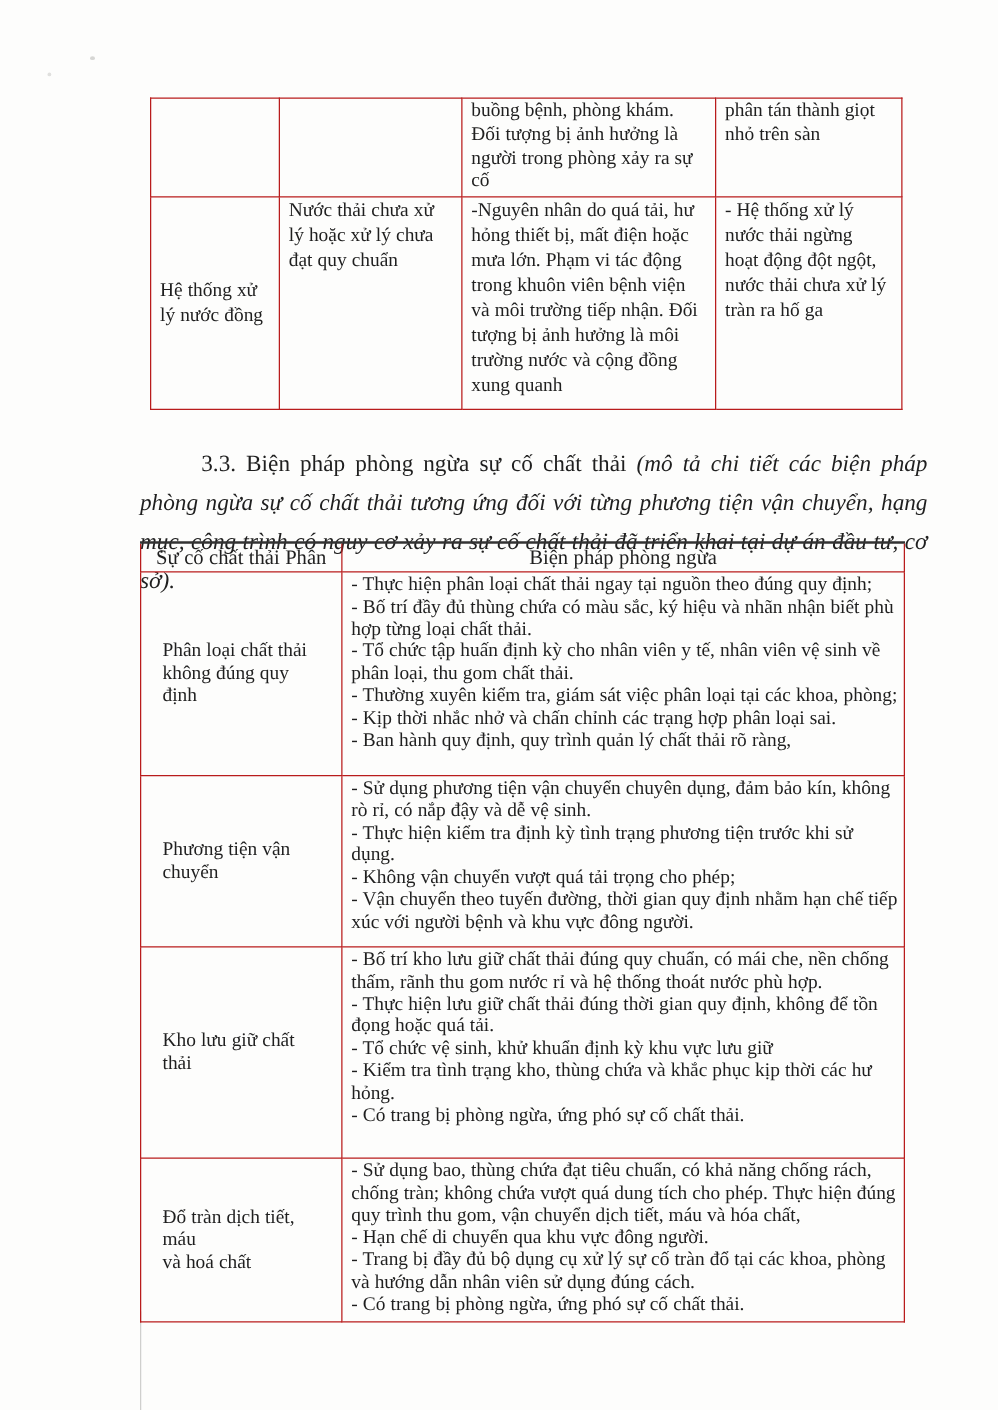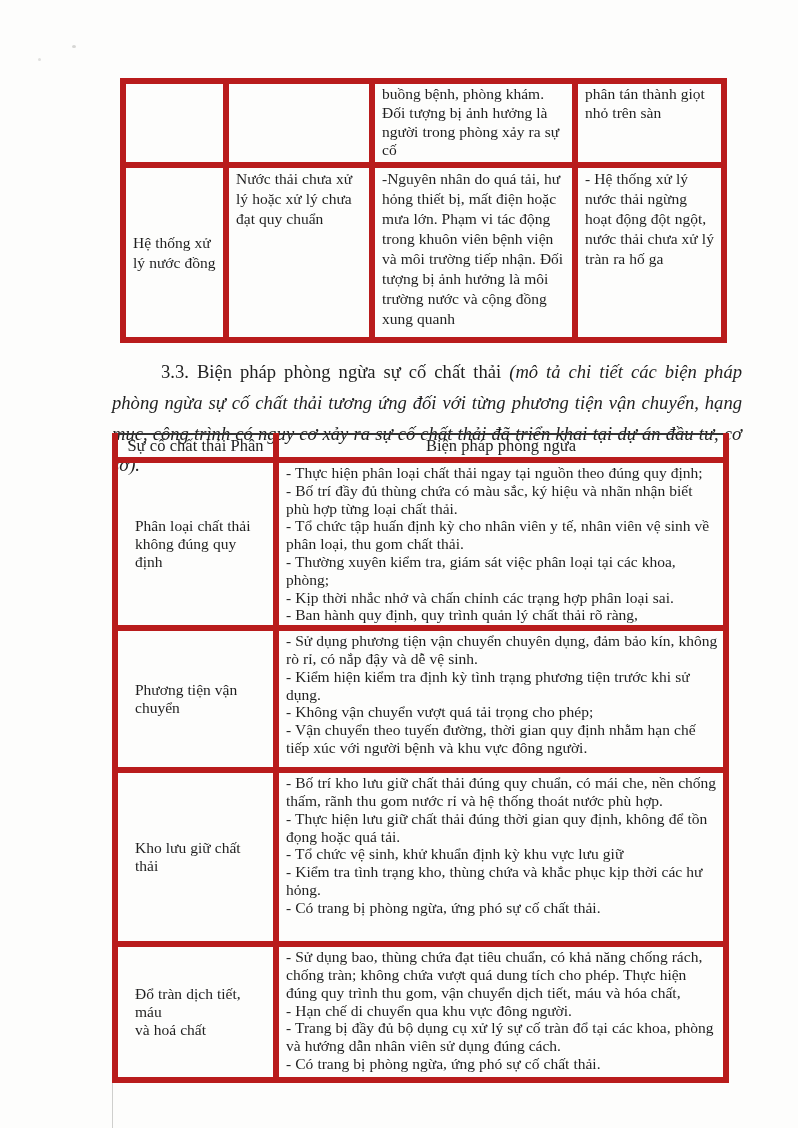--- a/index.html
+++ b/index.html
@@ -22,7 +22,7 @@
 
   
   table{border-collapse:collapse;table-layout:fixed;position:absolute;}
-  td,th{border:6px solid #b91c1c;vertical-align:top;overflow:hidden;
+  td,th{border:1px solid #b91c1c;vertical-align:top;overflow:hidden;
         font-size:15.5px;line-height:20px;padding:1px 4px 1px 7px;
         word-spacing:0.2px;}
   .preline{white-space:pre-line;}

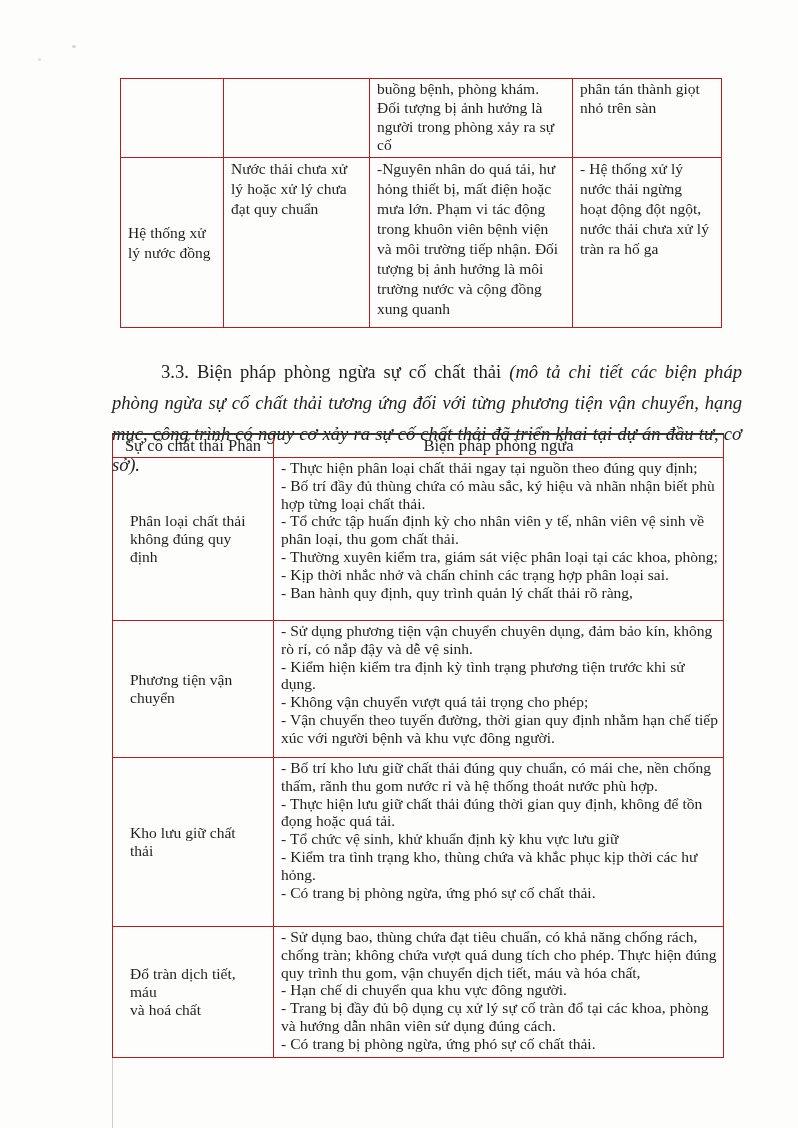--- a/index.html
+++ b/index.html
@@ -145,7 +145,7 @@
 chuyển</td>
       <td class="items">
         <div>- Sử dụng phương tiện vận chuyển chuyên dụng, đảm bảo kín, không rò rỉ, có nắp đậy và dễ vệ sinh.</div>
-        <div>- Kiểm hiện kiểm tra định kỳ tình trạng phương tiện trước khi sử dụng.</div>
+        <div>- Thực hiện kiểm tra định kỳ tình trạng phương tiện trước khi sử dụng.</div>
         <div>- Không vận chuyển vượt quá tải trọng cho phép;</div>
         <div>- Vận chuyển theo tuyến đường, thời gian quy định nhằm hạn chế tiếp xúc với người bệnh và khu vực đông người.</div>
       </td>

